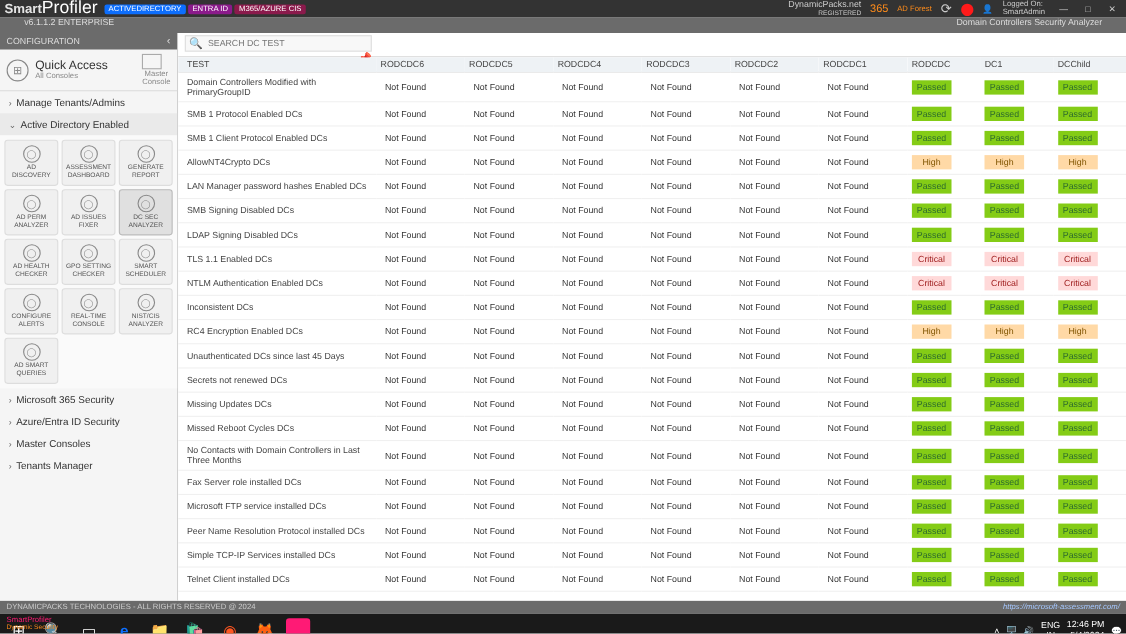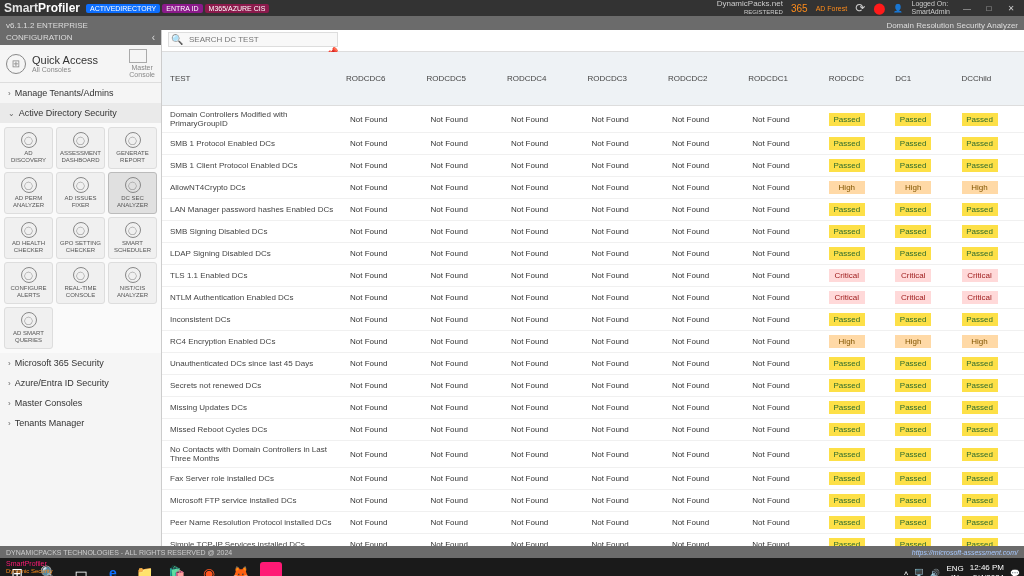--- a/index.html
+++ b/index.html
@@ -6,7 +6,7 @@
 body{width:1024px;height:576px;overflow:hidden;background:#fff;font-size:10px;position:relative}
 .titlebar{height:16px;background:#333;color:#fff;display:flex;align-items:center;padding:0 4px;font-size:9px}
 .titlebar .brand{color:#e5e5e5;font-weight:bold;font-size:12px}
-.titlebar .brand2{color:#fff;font-weight:bold;font-size:12px}
+.titlebar .brand2{color:#fff;font-weight:normal;font-size:16px}
 .titlebar .badges{display:flex;gap:2px;margin-left:6px}
 .titlebar .badge{padding:1px 4px;font-size:7px;color:#fff;border-radius:2px}
 .titlebar .badge.b1{background:#0d6efd}

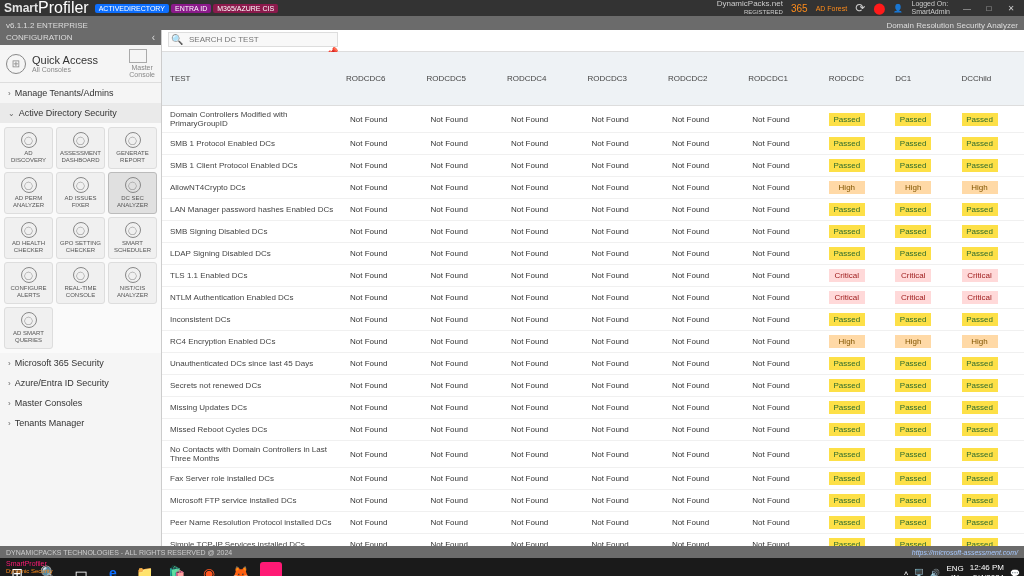--- a/index.html
+++ b/index.html
@@ -17,7 +17,7 @@
 .titlebar .num365{color:#ff8c1a;font-size:10px}
 .titlebar .wc{display:flex;gap:4px}
 .titlebar .wc span{width:18px;text-align:center;cursor:pointer}
-.subbar{height:14px;background:#6b6b6b;color:#ddd;display:flex;align-items:flex-end;padding:0 6px;font-size:8px}
+.subbar{height:14px;background:#6b6b6b;color:#ddd;display:flex;align-items:flex-start;padding:0 22px;font-size:8px}
 .subbar .spacer{flex:1}
 .main{display:flex;height:516px}
 .sidebar{width:162px;background:#f5f5f5;border-right:1px solid #ccc;display:flex;flex-direction:column}

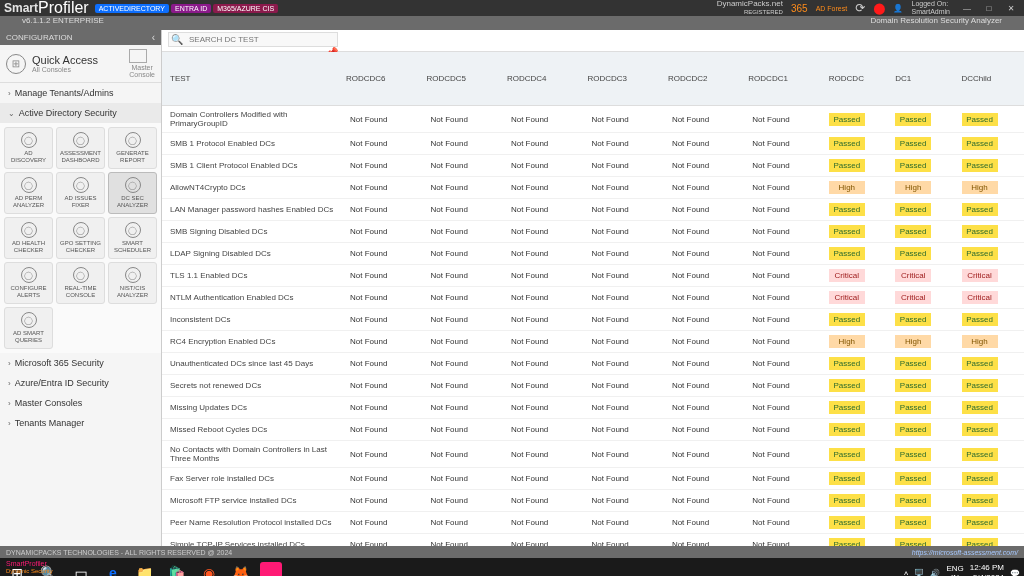--- a/index.html
+++ b/index.html
@@ -108,7 +108,7 @@
 <div class="subbar">
   <span>v6.1.1.2  ENTERPRISE</span>
   <div class="spacer"></div>
-  <span>Domain Resolution Security Analyzer</span>
+  <span>Domain Controllers Security Analyzer</span>
 </div>
 
 <div class="main">

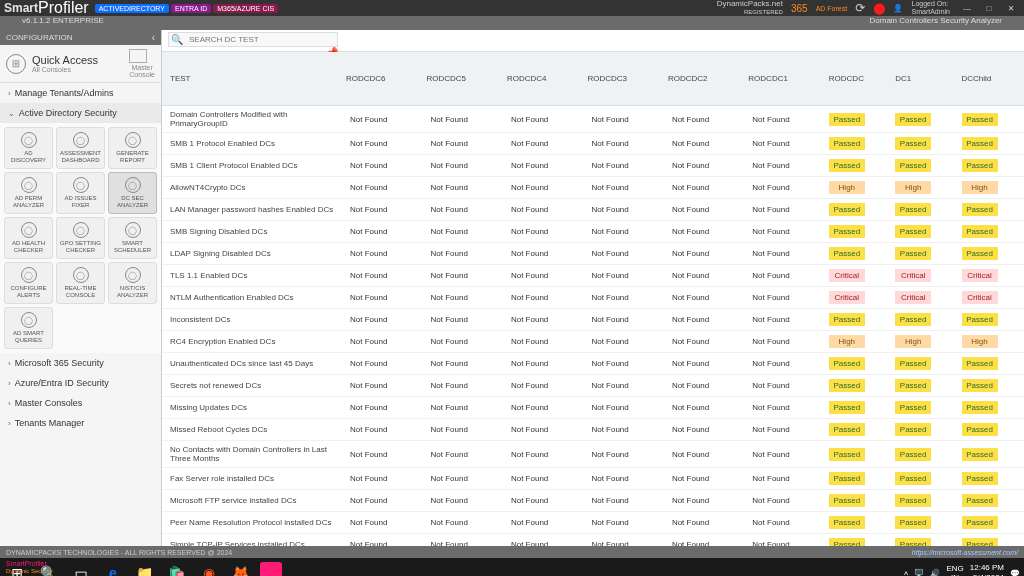--- a/index.html
+++ b/index.html
@@ -50,7 +50,7 @@
 .tb-btn .bic{width:18px;height:14px;border:1px solid #aaa;margin:0 auto 2px;border-radius:2px}
 .table-wrap{flex:1;overflow:auto;border-top:1px solid #ddd;margin-top:2px}
 table{border-collapse:collapse;font-size:8px;width:100%}
-th{background:#eef2f5;padding:22px 4px;text-align:left;font-weight:normal;color:#444;position:sticky;top:0;border-bottom:1px solid #ddd}
+th{background:#eef2f5;padding:2px 4px;text-align:left;font-weight:normal;color:#444;position:sticky;top:0;border-bottom:1px solid #ddd}
 th:first-child{padding-left:8px;width:180px}
 td{padding:4px;color:#333;border-bottom:1px solid #f0f0f0}
 td:first-child{padding-left:8px;color:#444}

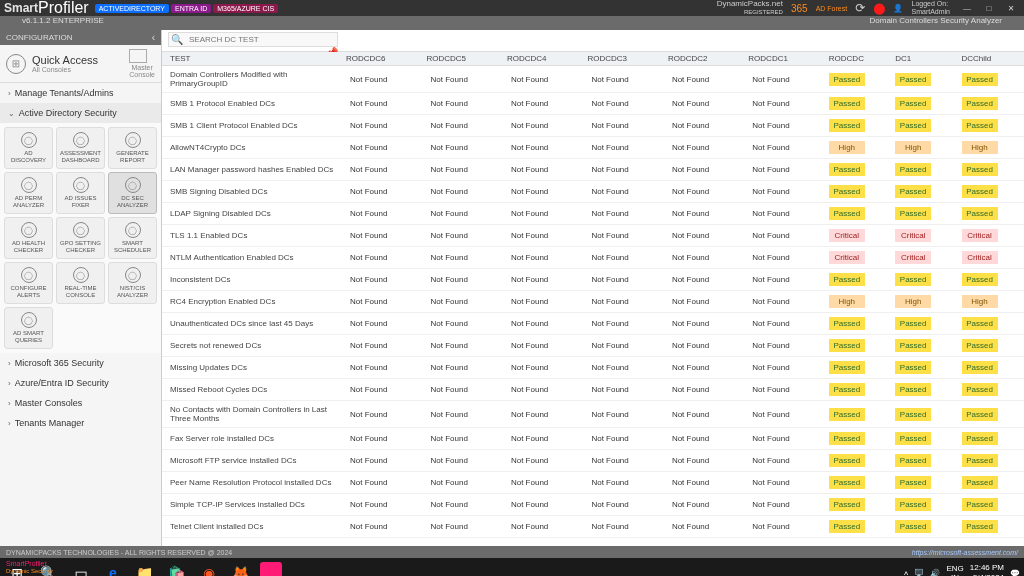--- a/index.html
+++ b/index.html
@@ -56,7 +56,7 @@
 td:first-child{padding-left:8px;color:#444}
 .cell{padding:2px 4px;display:inline-block;font-size:8px;min-width:36px;text-align:center}
 .cell.nf{color:#333}
-.cell.passed{background:#fde047;color:#2d6b2d}
+.cell.passed{background:#84cc16;color:#2d6b2d}
 .cell.high{background:#ffd9a6;color:#805500}
 .cell.critical{background:#ffd9d9;color:#a02020}
 .logo-footer{position:absolute;bottom:2px;left:6px;font-size:7px;color:#ff1a75}

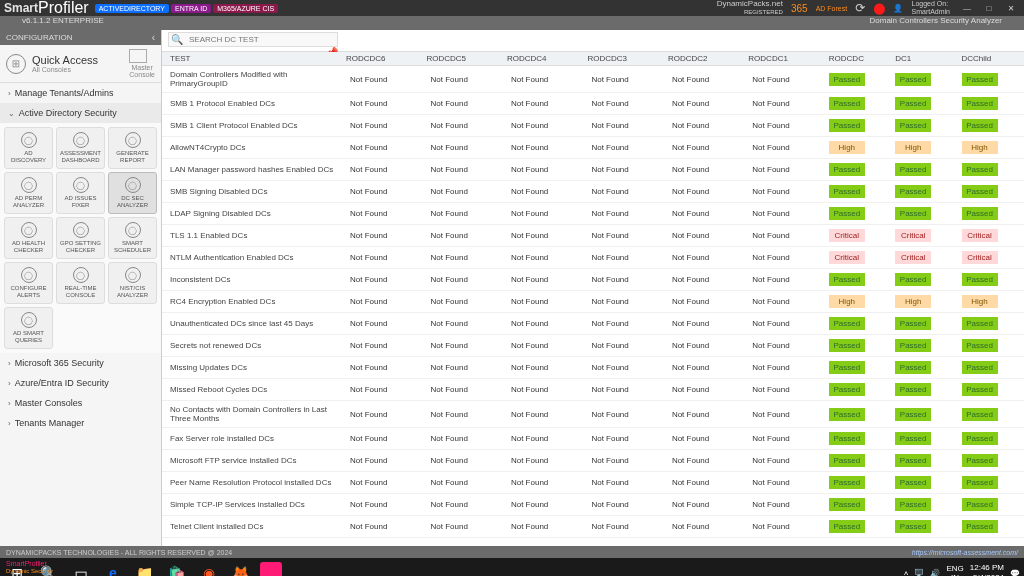--- a/index.html
+++ b/index.html
@@ -132,7 +132,7 @@
       </div>
     <div class="menu-item active">
         <span class="ch">⌄</span>
-        <span>Active Directory Security</span>
+        <span>Active Directory Enabled</span>
       </div>
     <div class="tile-grid" id="tile-grid">
         <div class="tile">

